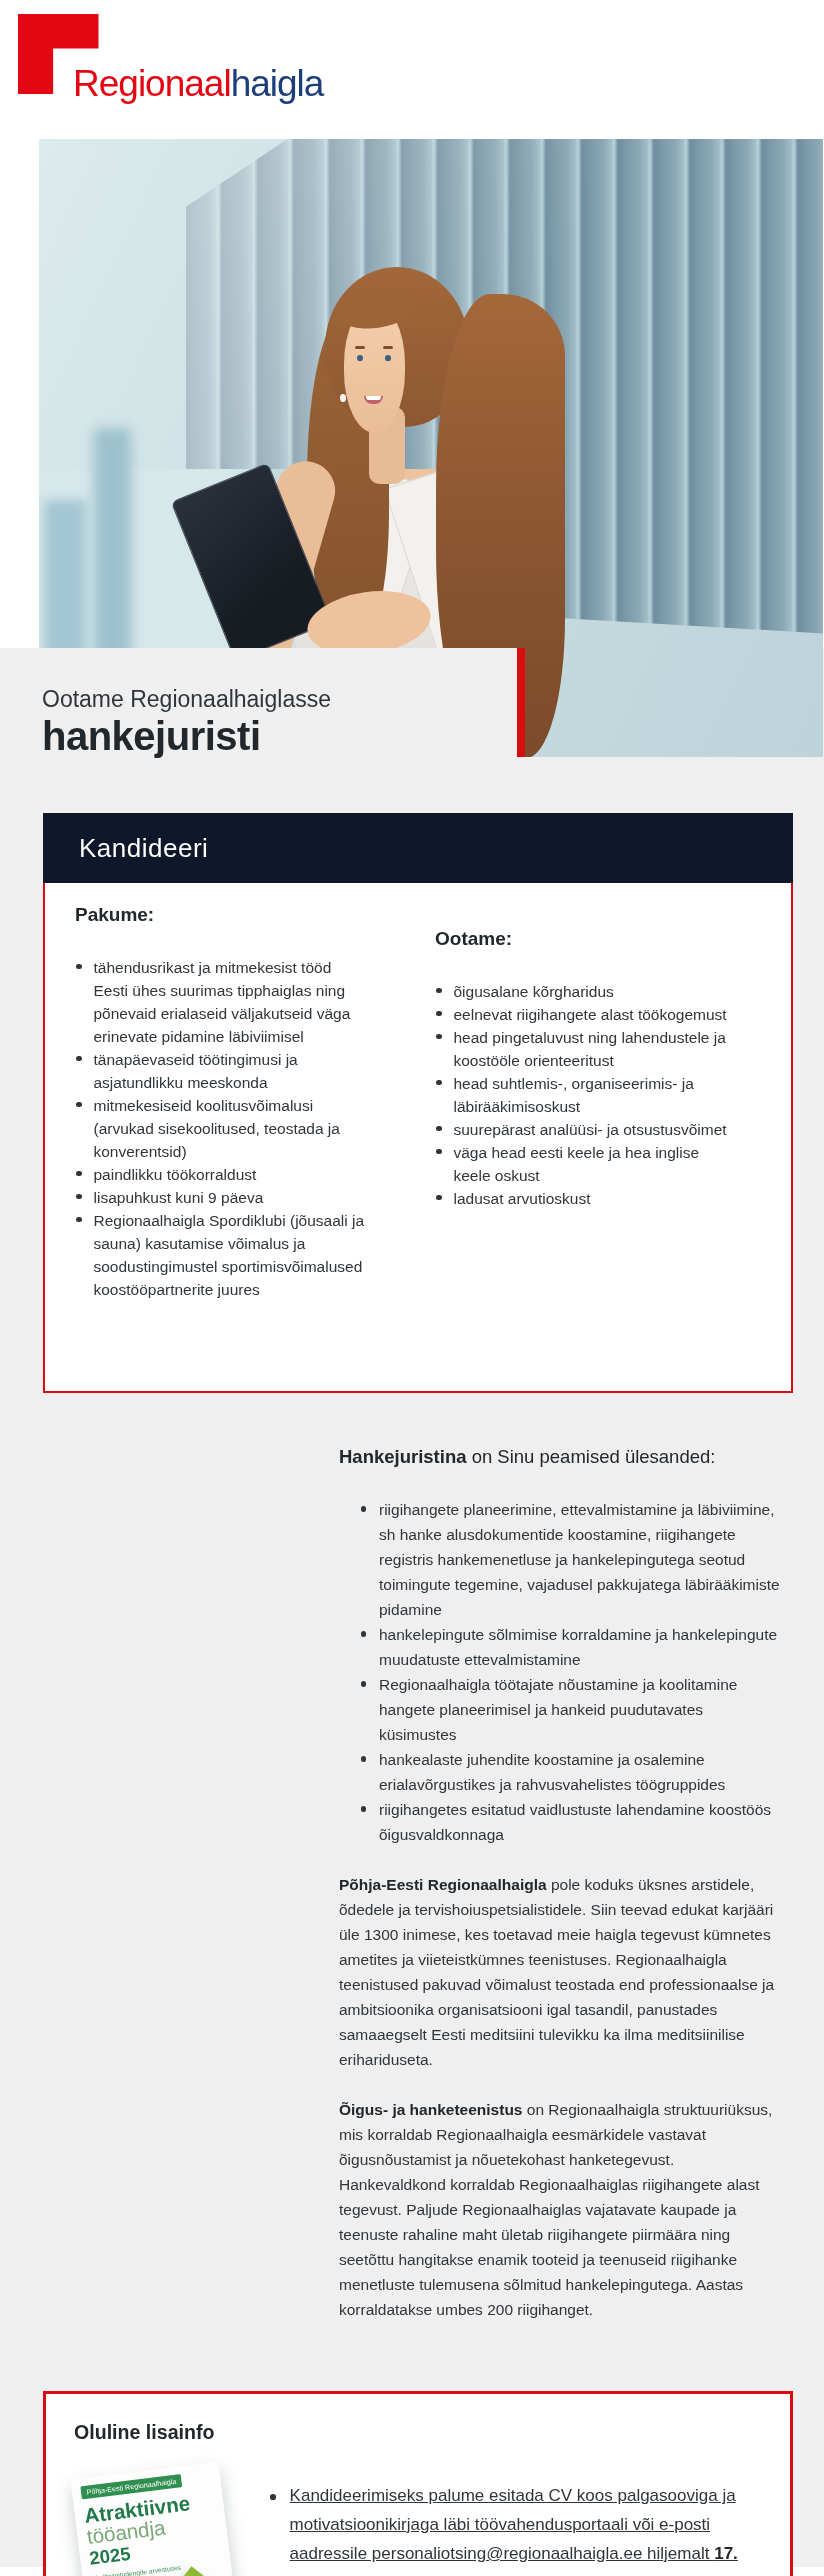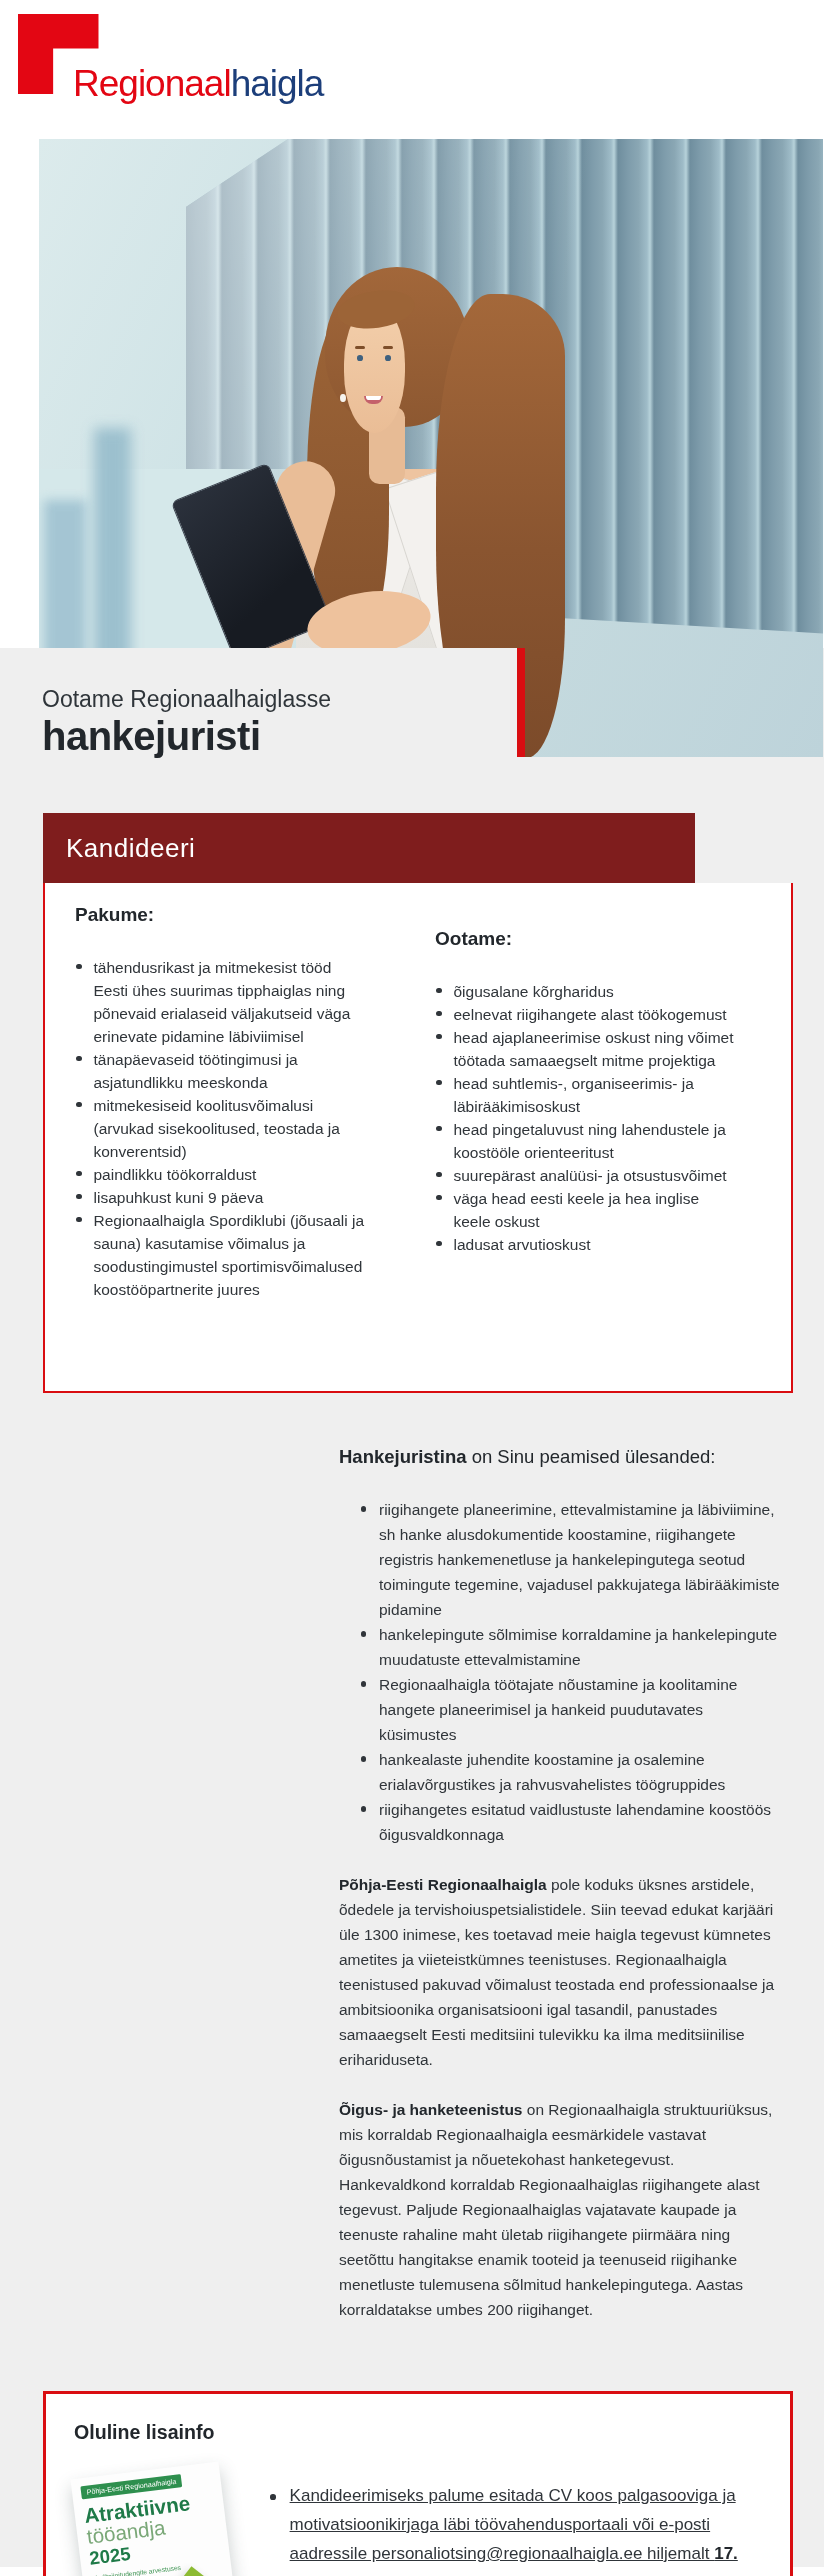--- a/index.html
+++ b/index.html
@@ -66,8 +66,8 @@
   .hero-title{font-size:40px;line-height:1.05;color:#22272c;font-weight:700;margin:2.1px 0 0 0;letter-spacing:-0.5px;}
 
   
-  .apply-banner{position:absolute;left:43px;top:813px;width:652px;height:70px;background:#7f1d1d;z-index:3;
-    display:flex;align-items:center;box-sizing:border-box;padding-left:23px;cursor:pointer;}
+  .apply-banner{position:absolute;left:43px;top:813px;width:750px;height:70px;background:#0f172a;z-index:3;
+    display:flex;align-items:center;box-sizing:border-box;padding-left:36px;cursor:pointer;}
   .apply-banner span{color:#ffffff;font-size:26px;font-weight:400;letter-spacing:0.5px;}
 
   

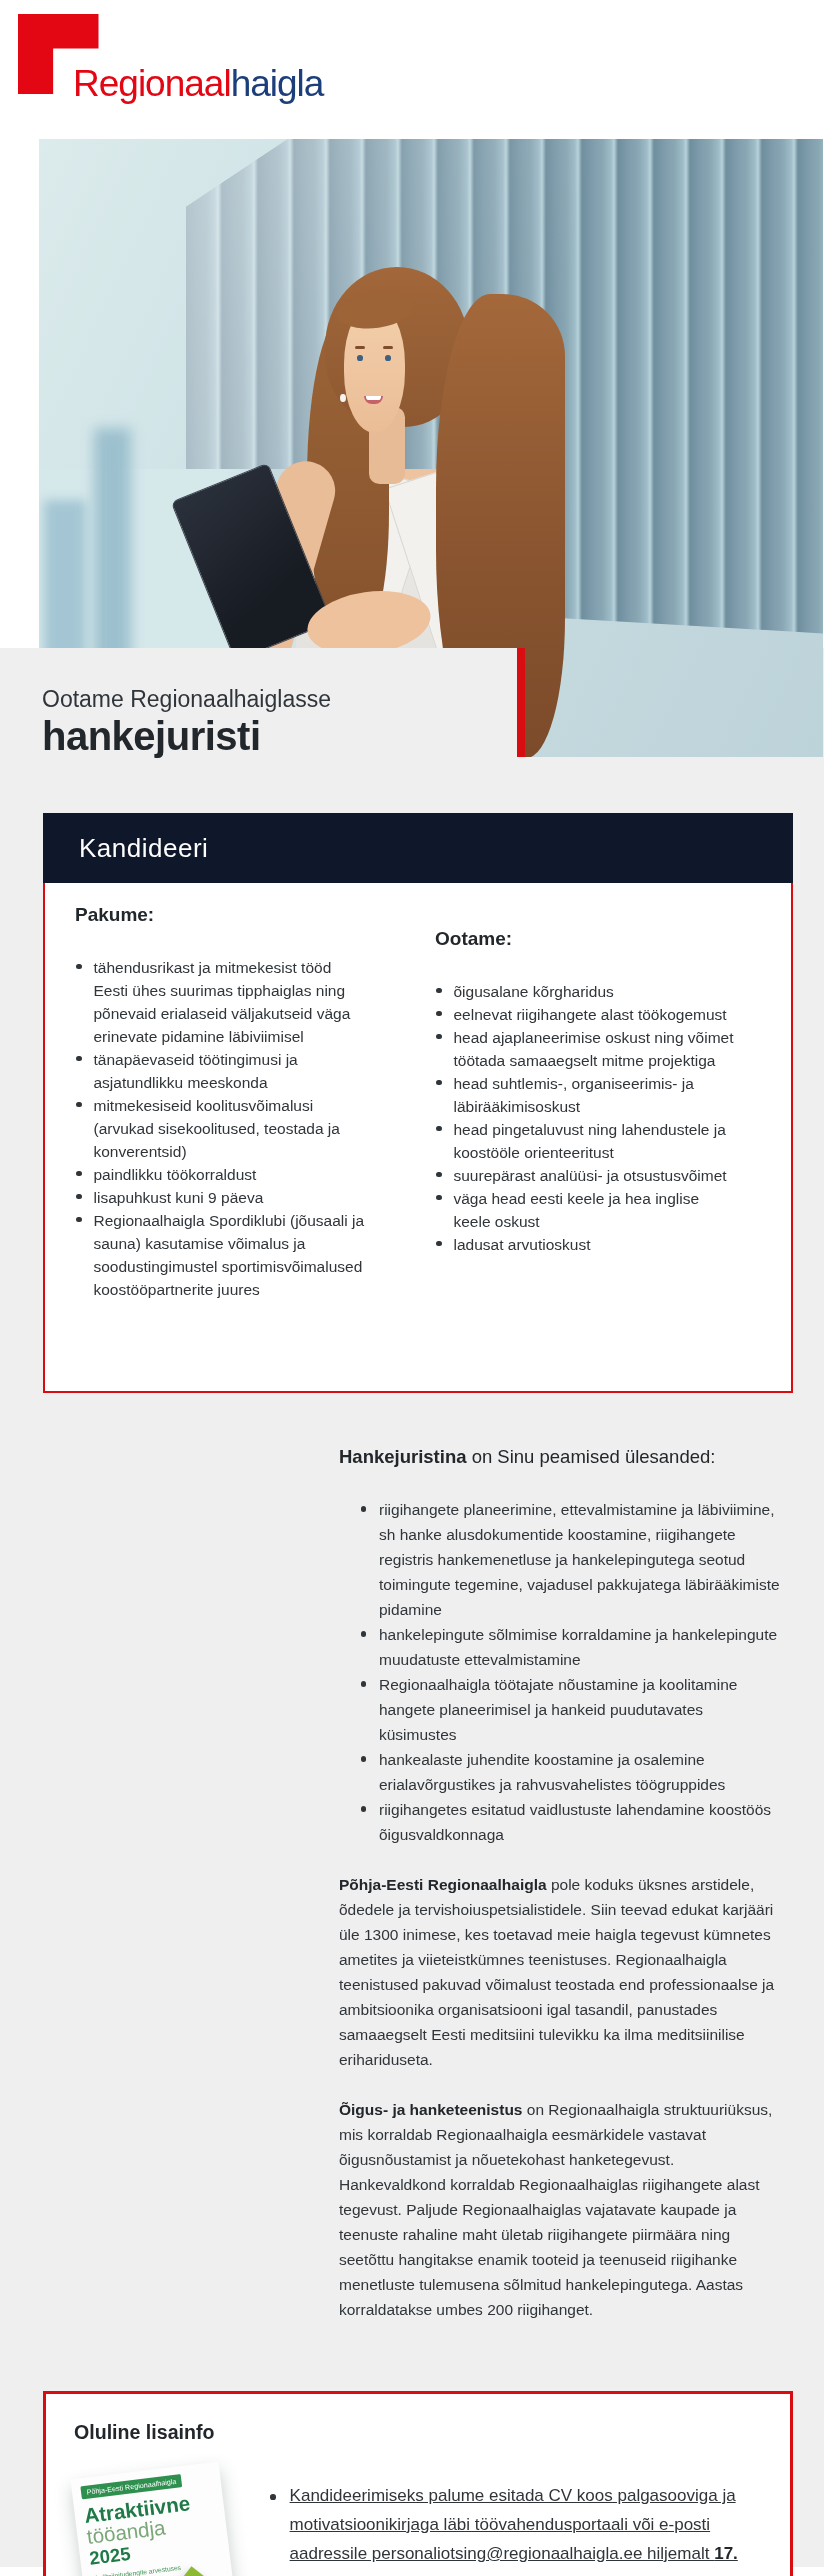--- a/index.html
+++ b/index.html
@@ -183,7 +183,6 @@
         <ul class="blist">
             <li>õigusalane kõrgharidus</li>
             <li>eelnevat riigihangete alast töökogemust</li>
-            <li>head ajaplaneerimise oskust ning võimet töötada samaaegselt mitme projektiga</li>
             <li>head suhtlemis-, organiseerimis- ja läbirääkimisoskust</li>
             <li>head pingetaluvust ning lahendustele ja koostööle orienteeritust</li>
             <li>suurepärast analüüsi- ja otsustusvõimet</li>

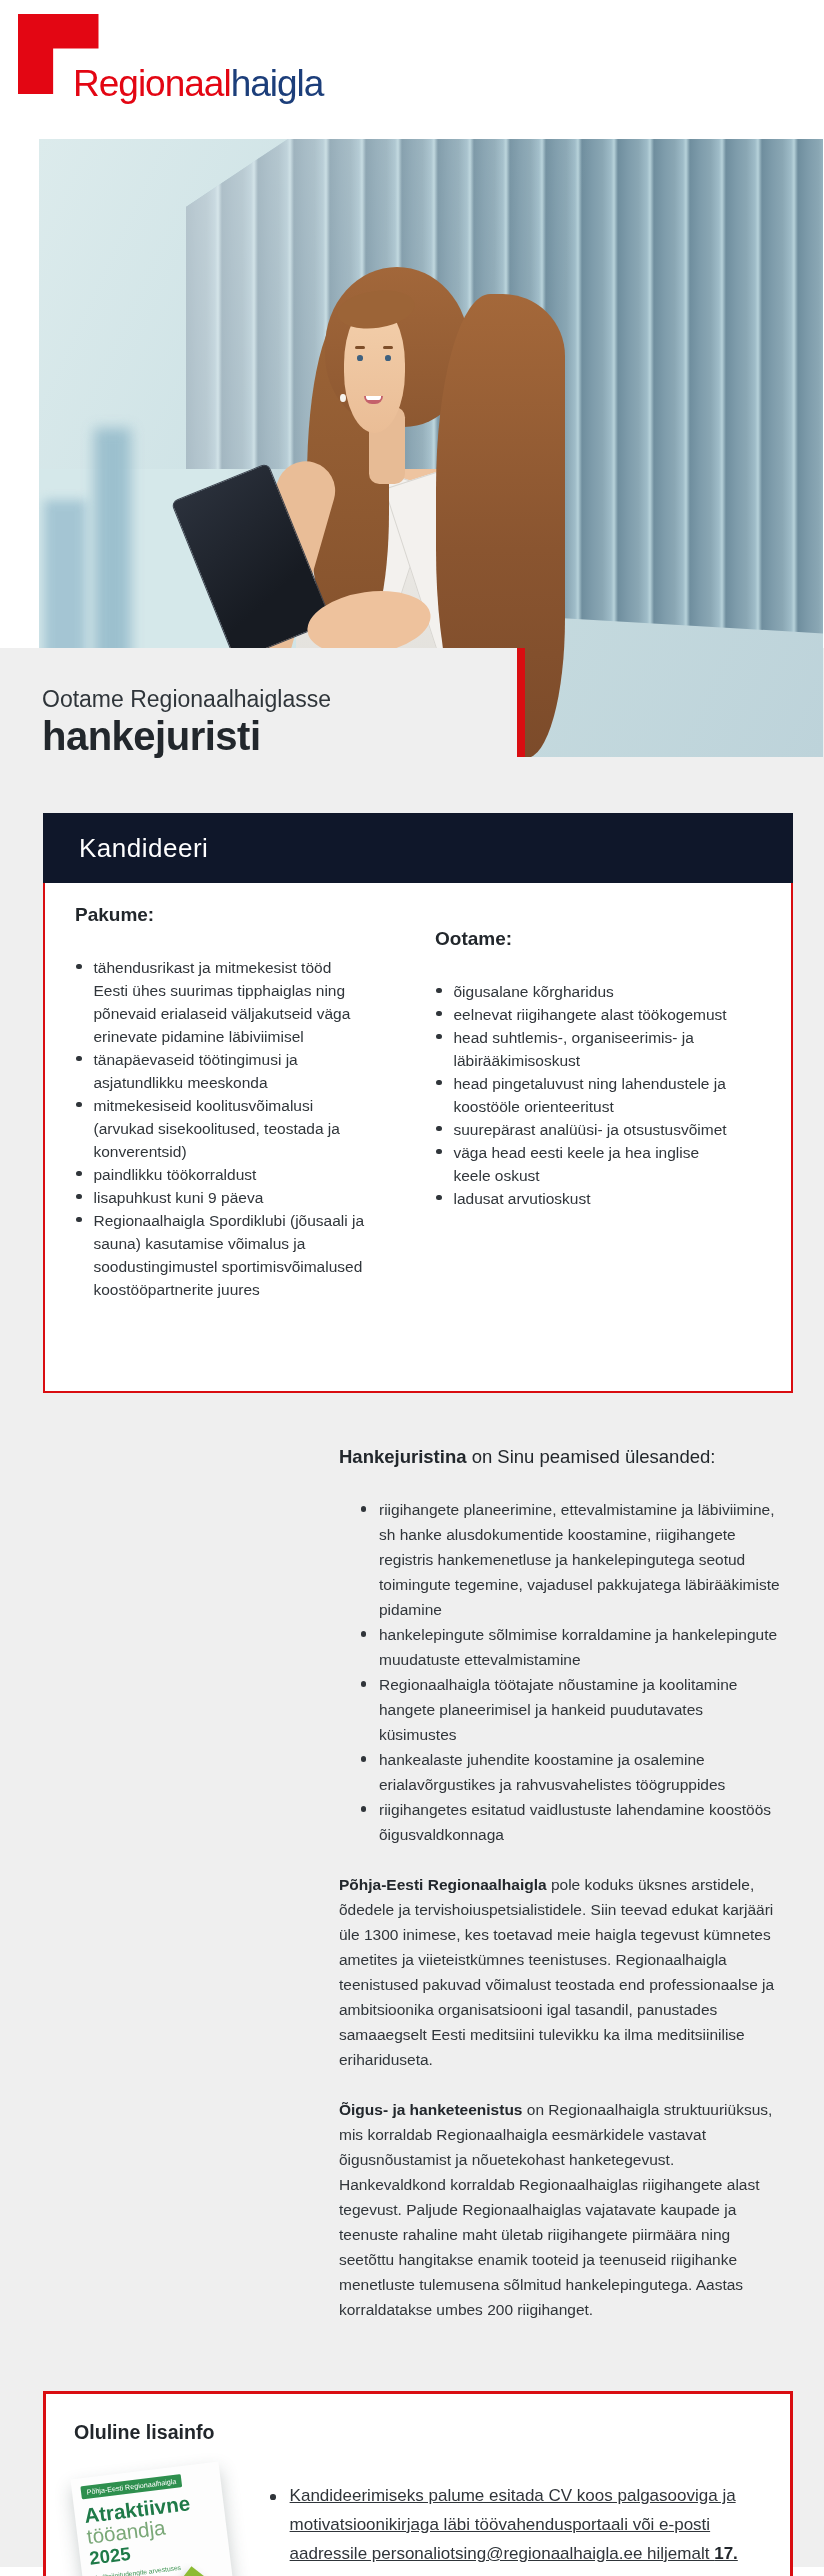--- a/index.html
+++ b/index.html
@@ -183,8 +183,8 @@
         <ul class="blist">
             <li>õigusalane kõrgharidus</li>
             <li>eelnevat riigihangete alast töökogemust</li>
+            <li>head pingetaluvust ning lahendustele ja koostööle orienteeritust</li>
             <li>head suhtlemis-, organiseerimis- ja läbirääkimisoskust</li>
-            <li>head pingetaluvust ning lahendustele ja koostööle orienteeritust</li>
             <li>suurepärast analüüsi- ja otsustusvõimet</li>
             <li>väga head eesti keele ja hea inglise keele oskust</li>
             <li>ladusat arvutioskust</li>

